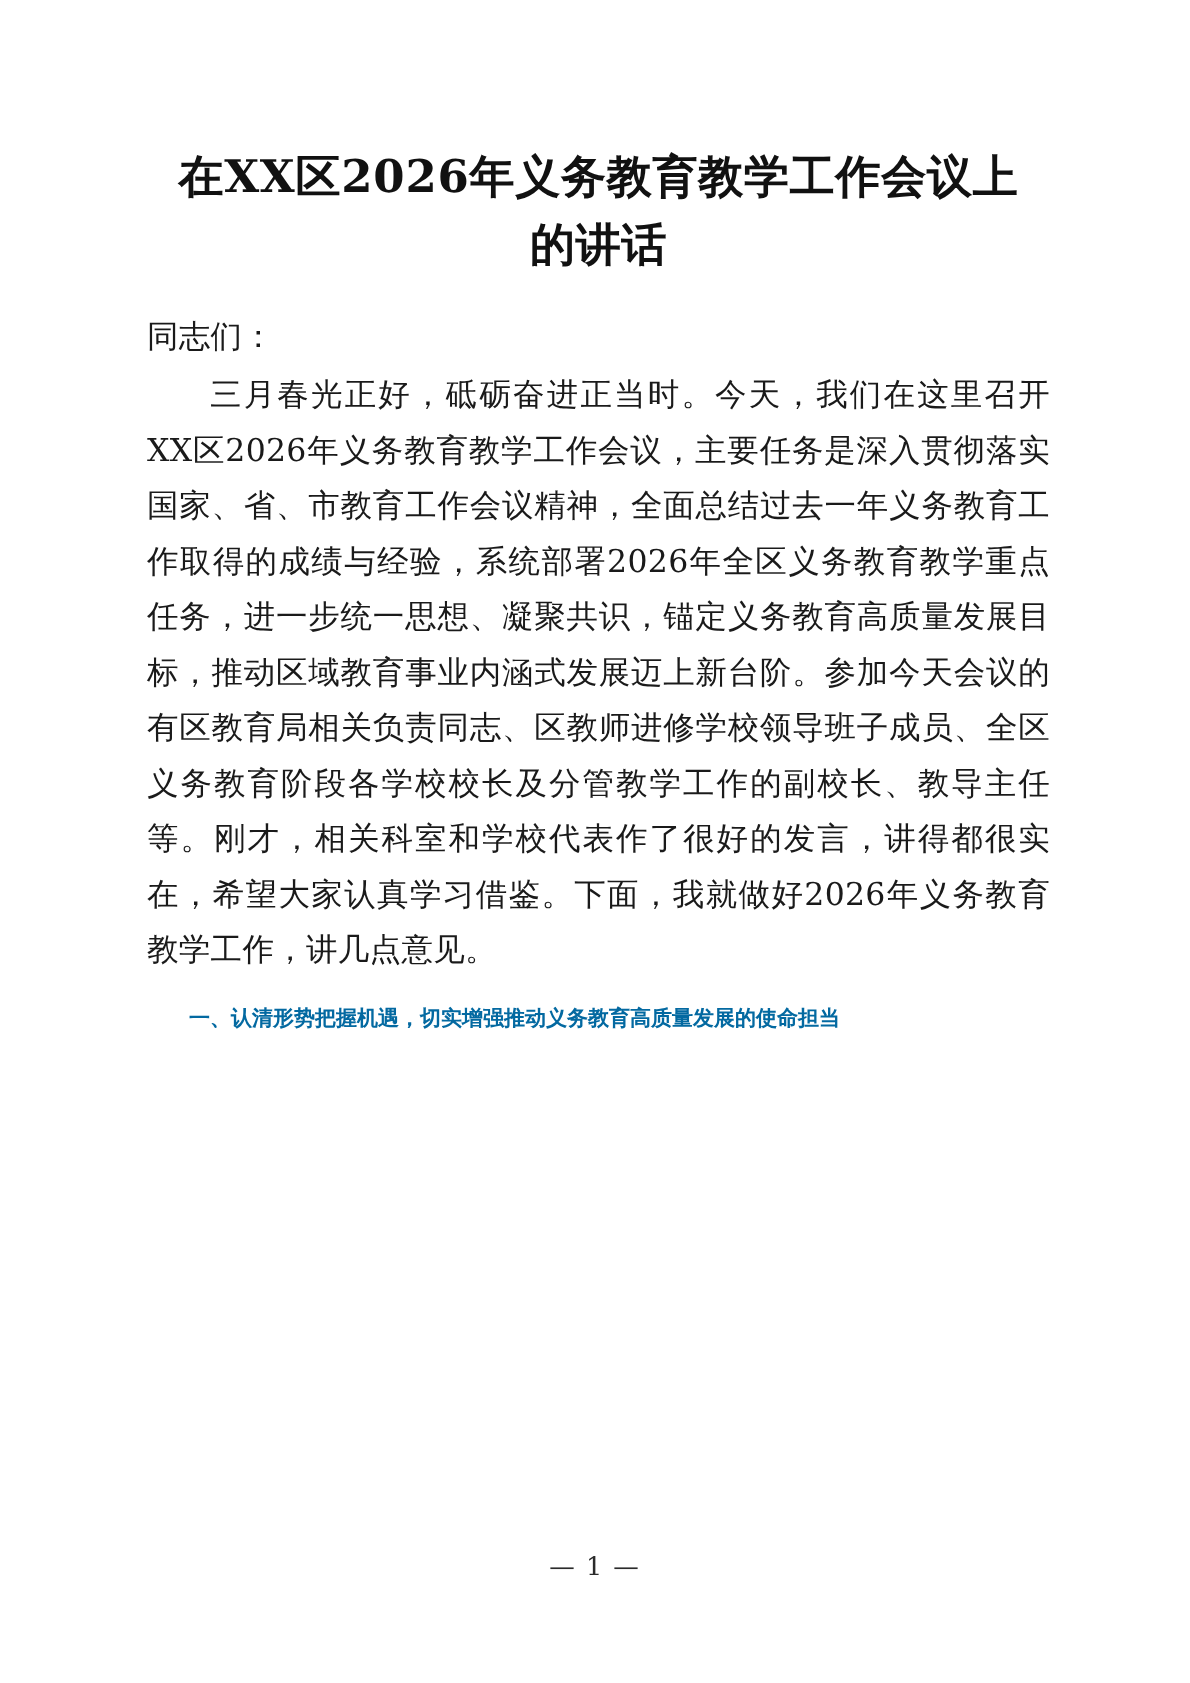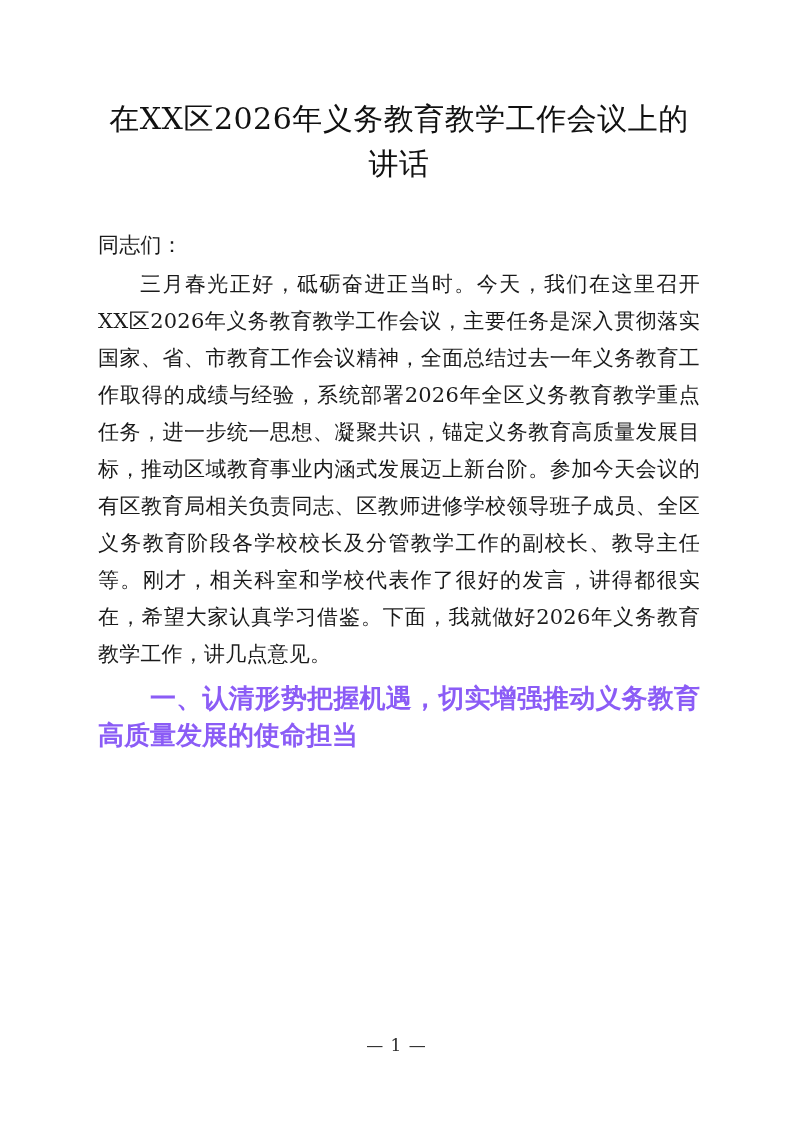--- a/index.html
+++ b/index.html
@@ -35,7 +35,7 @@
   
   .doc-title {
     font-family: "DejaVu Serif", "Liberation Serif", serif;
-    font-weight: normal;
+    font-weight: bold;
     font-size: 30px;
     line-height: 45px;
     text-align: center;

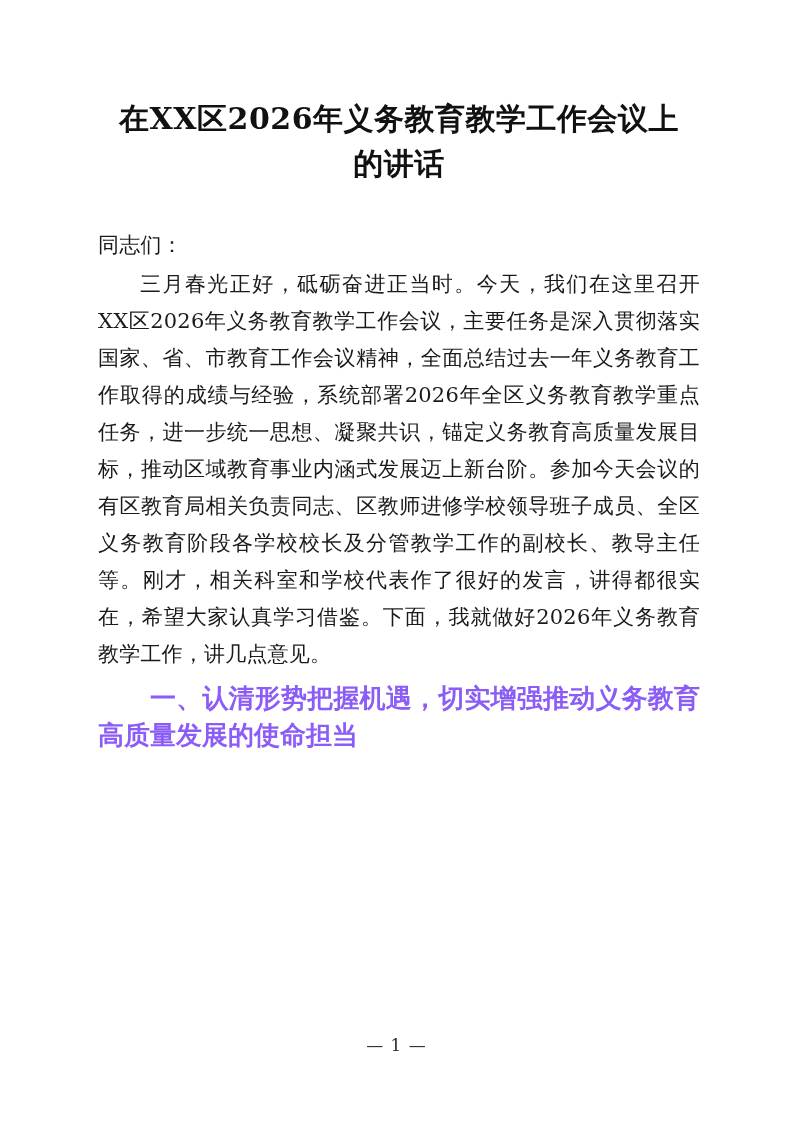--- a/index.html
+++ b/index.html
@@ -62,7 +62,7 @@
   }
 
   .salutation {
-    margin-top: 41px;
+    margin-top: 20px;
   }
 
   .first-body {

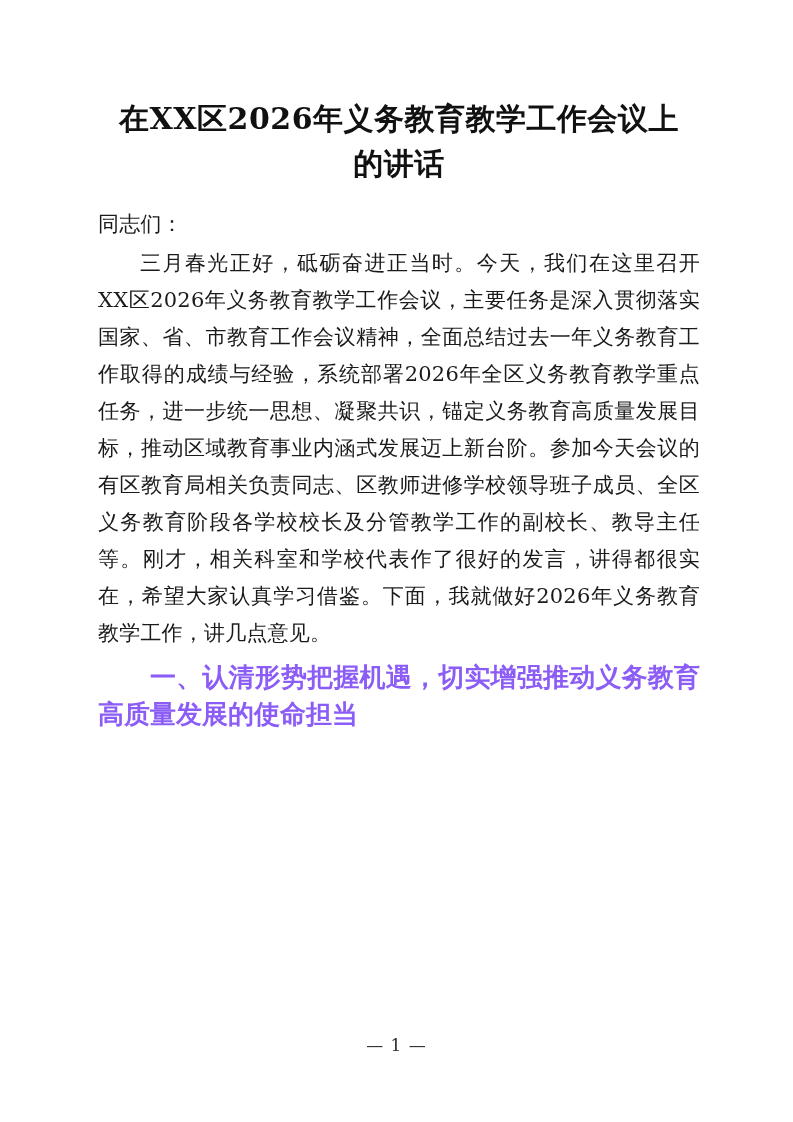--- a/index.html
+++ b/index.html
@@ -71,15 +71,15 @@
 
   
   .section-heading {
-    font-family: Liberation Mono, monospace;
+    font-family: Liberation Serif, serif;
     font-weight: bold;
-    font-size: 26px;
+    font-size: 14px;
     line-height: 37px;
     text-indent: 2em;
     text-align: justify;
     text-justify: inter-ideograph;
     margin: 9px 0 0 0;
-    color: #8b5cf6;
+    color: #0369a1;
     letter-spacing: 0px;
   }
 

